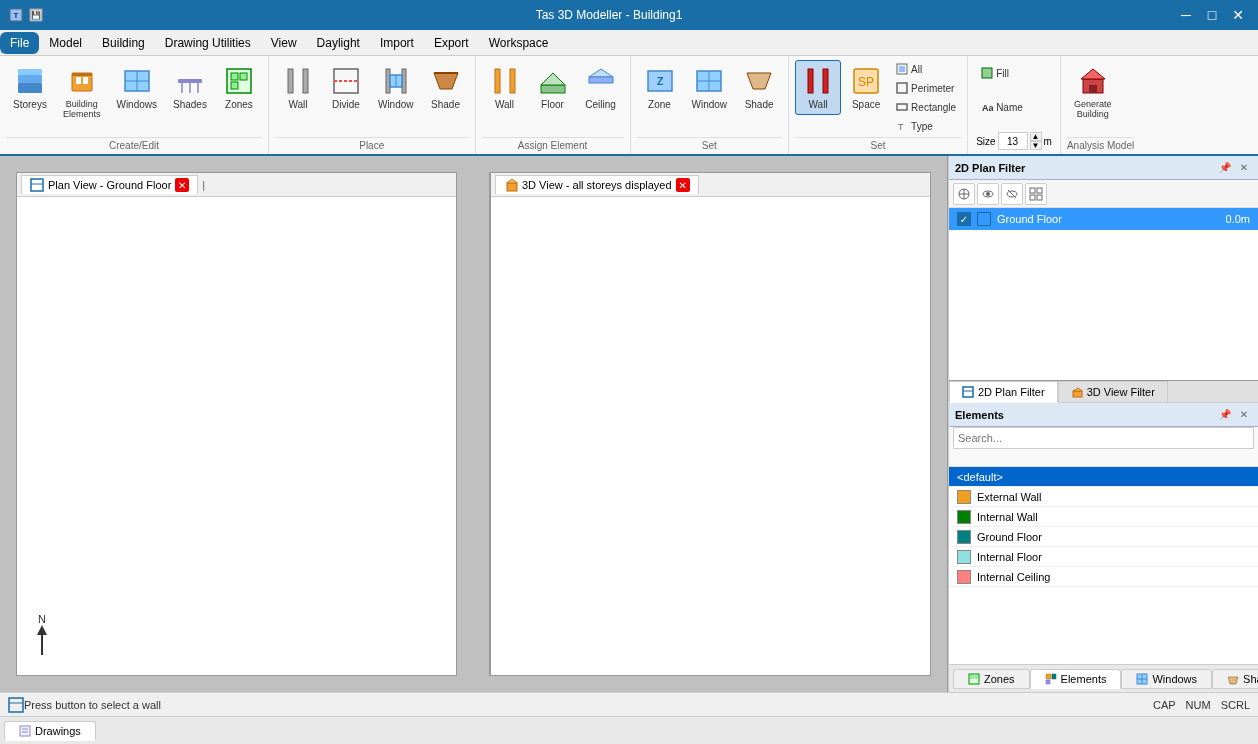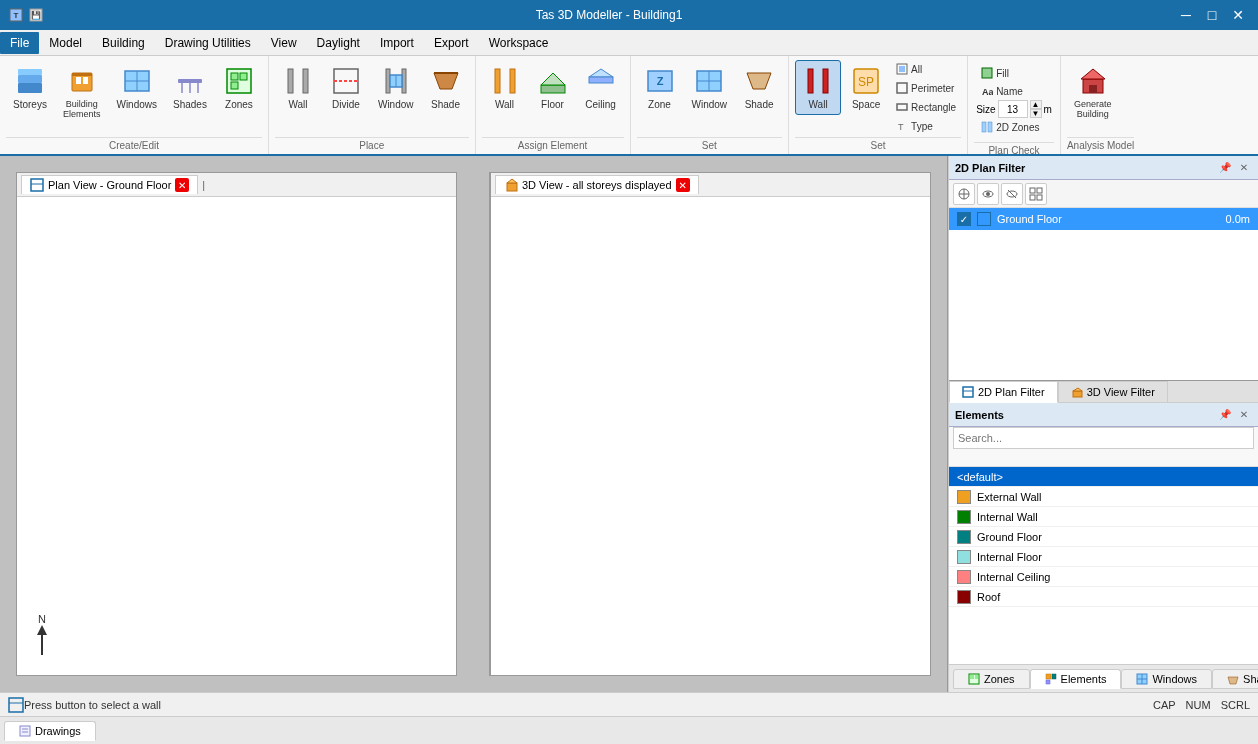--- a/index.html
+++ b/index.html
@@ -41,7 +41,7 @@
       cursor: pointer;
       font-size: 12px;
       color: #000;
-      border-radius: 1px;
+      border-radius: 6px;
     }
     .menu-item.active { background: #1a6ea8; color: white; }
 

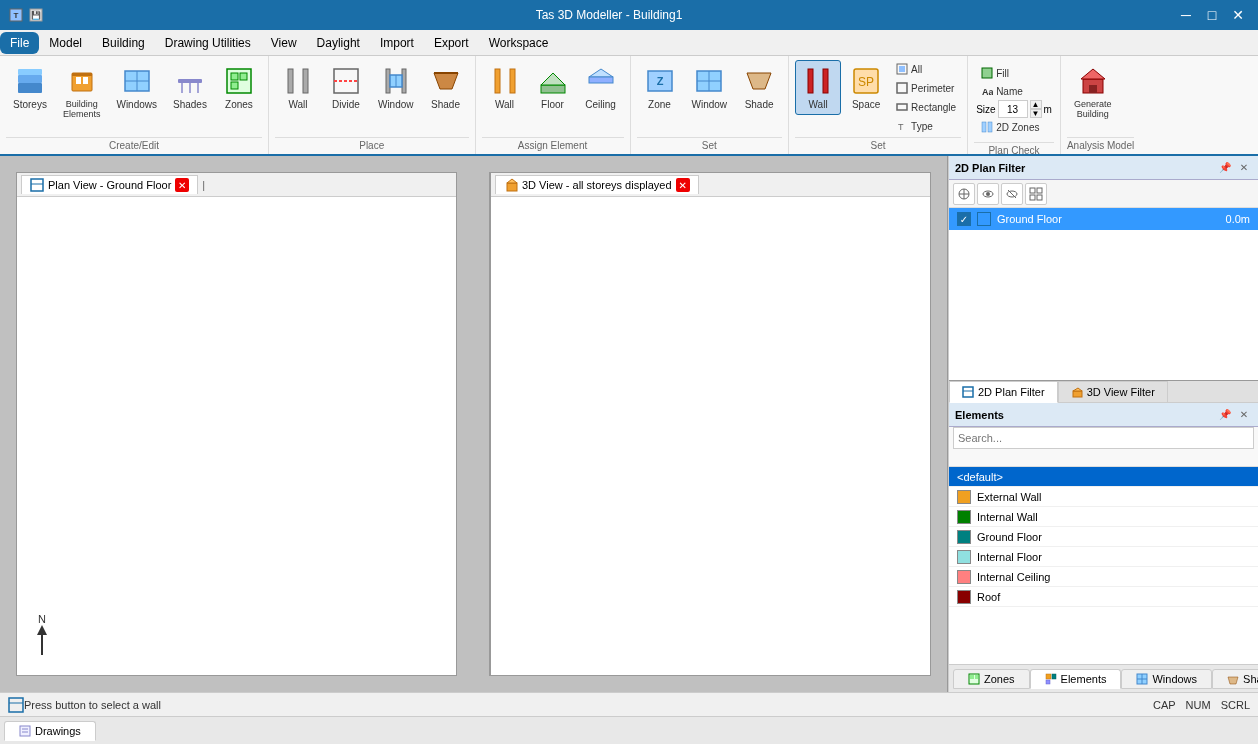--- a/index.html
+++ b/index.html
@@ -703,7 +703,7 @@
 
   <div class="ribbon-group">
     <div class="ribbon-group-content">
-      <div style="display:flex;flex-direction:column;gap:0;justify-content:center;padding:4px 2px;">
+      <div style="display:flex;flex-direction:column;gap:16px;justify-content:center;padding:4px 2px;">
 
         <div class="ribbon-btn-sm">
           <svg width="12" height="12">

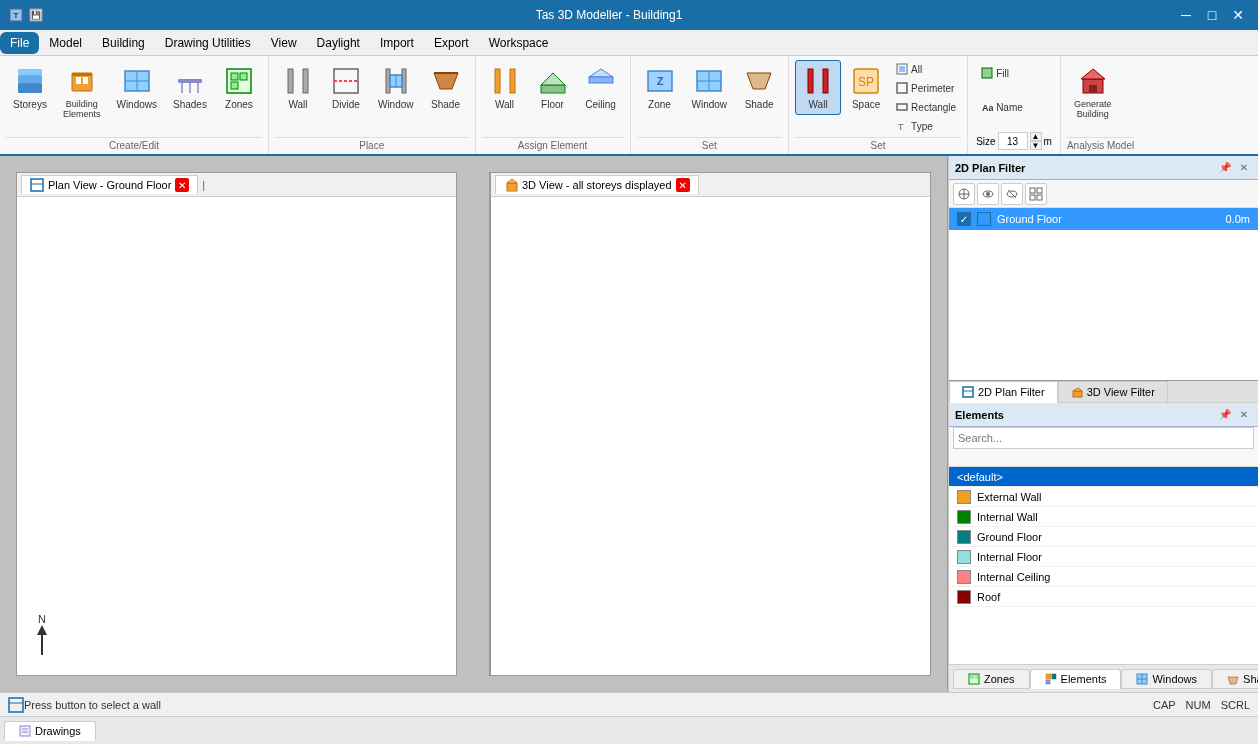--- a/index.html
+++ b/index.html
@@ -914,10 +914,6 @@
           <span>Internal Ceiling</span>
         </div>
 
-        <div class="element-item">
-          <div class="element-color-swatch" style="background:#880000;"></div>
-          <span>Roof</span>
-        </div>
       </div>
 
       <div class="bottom-tab-bar">

